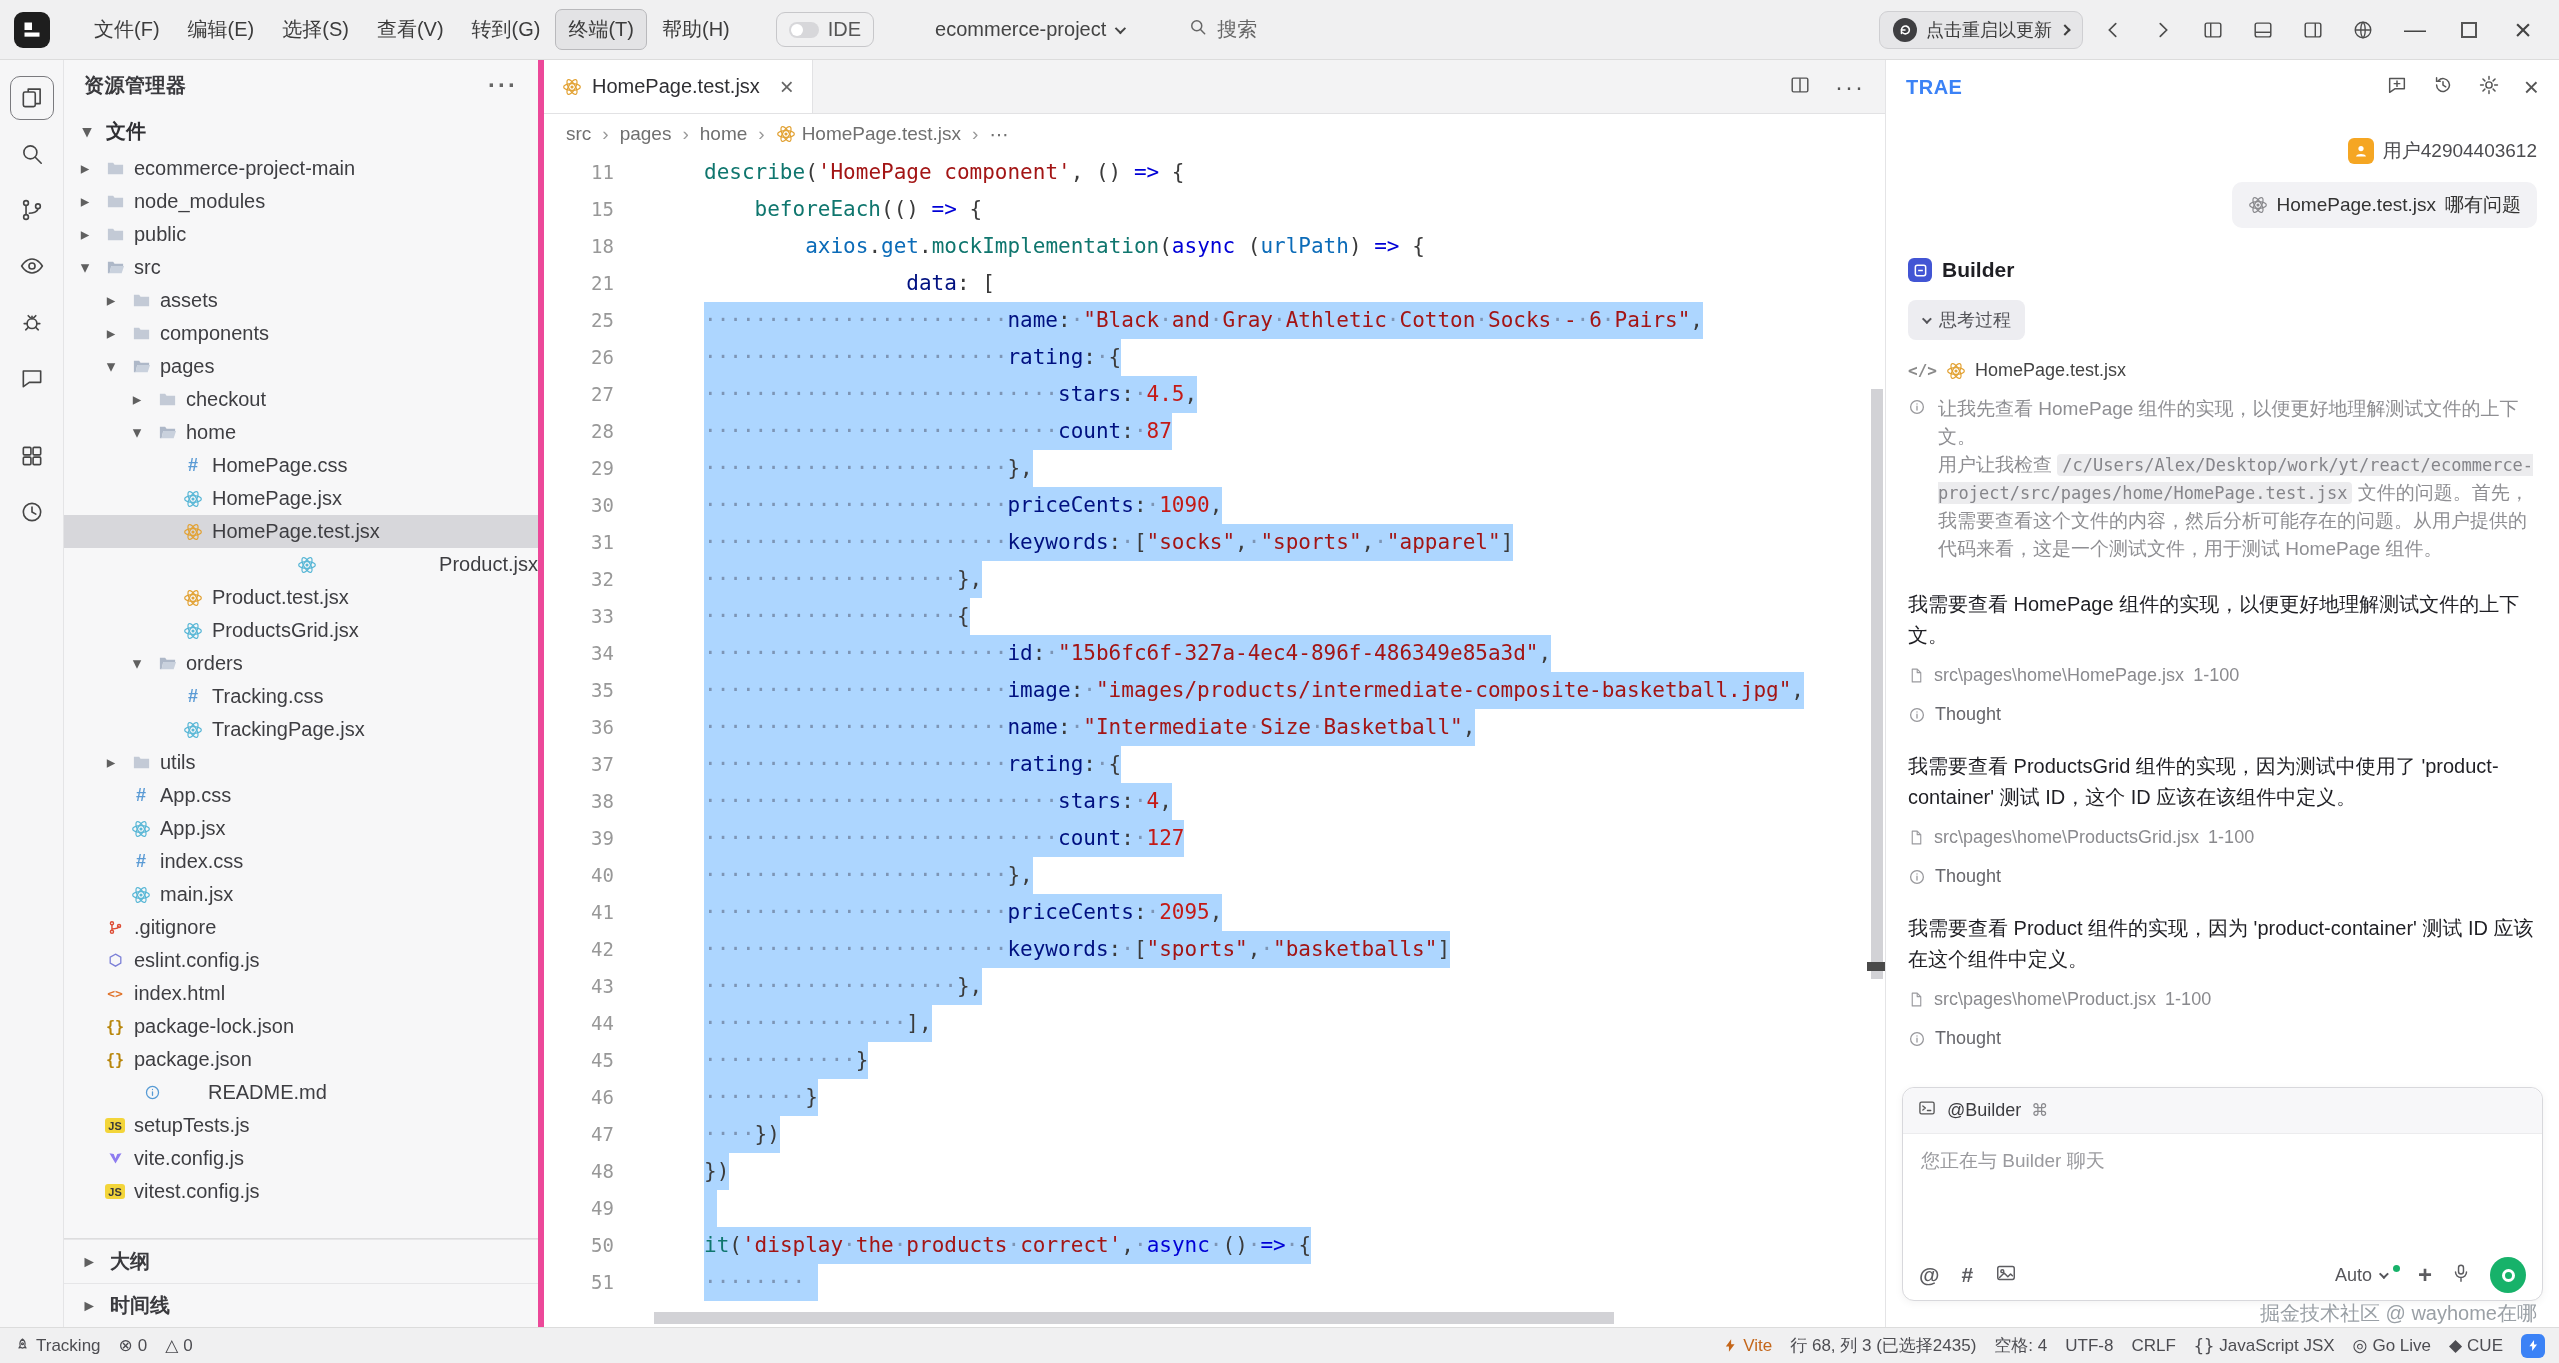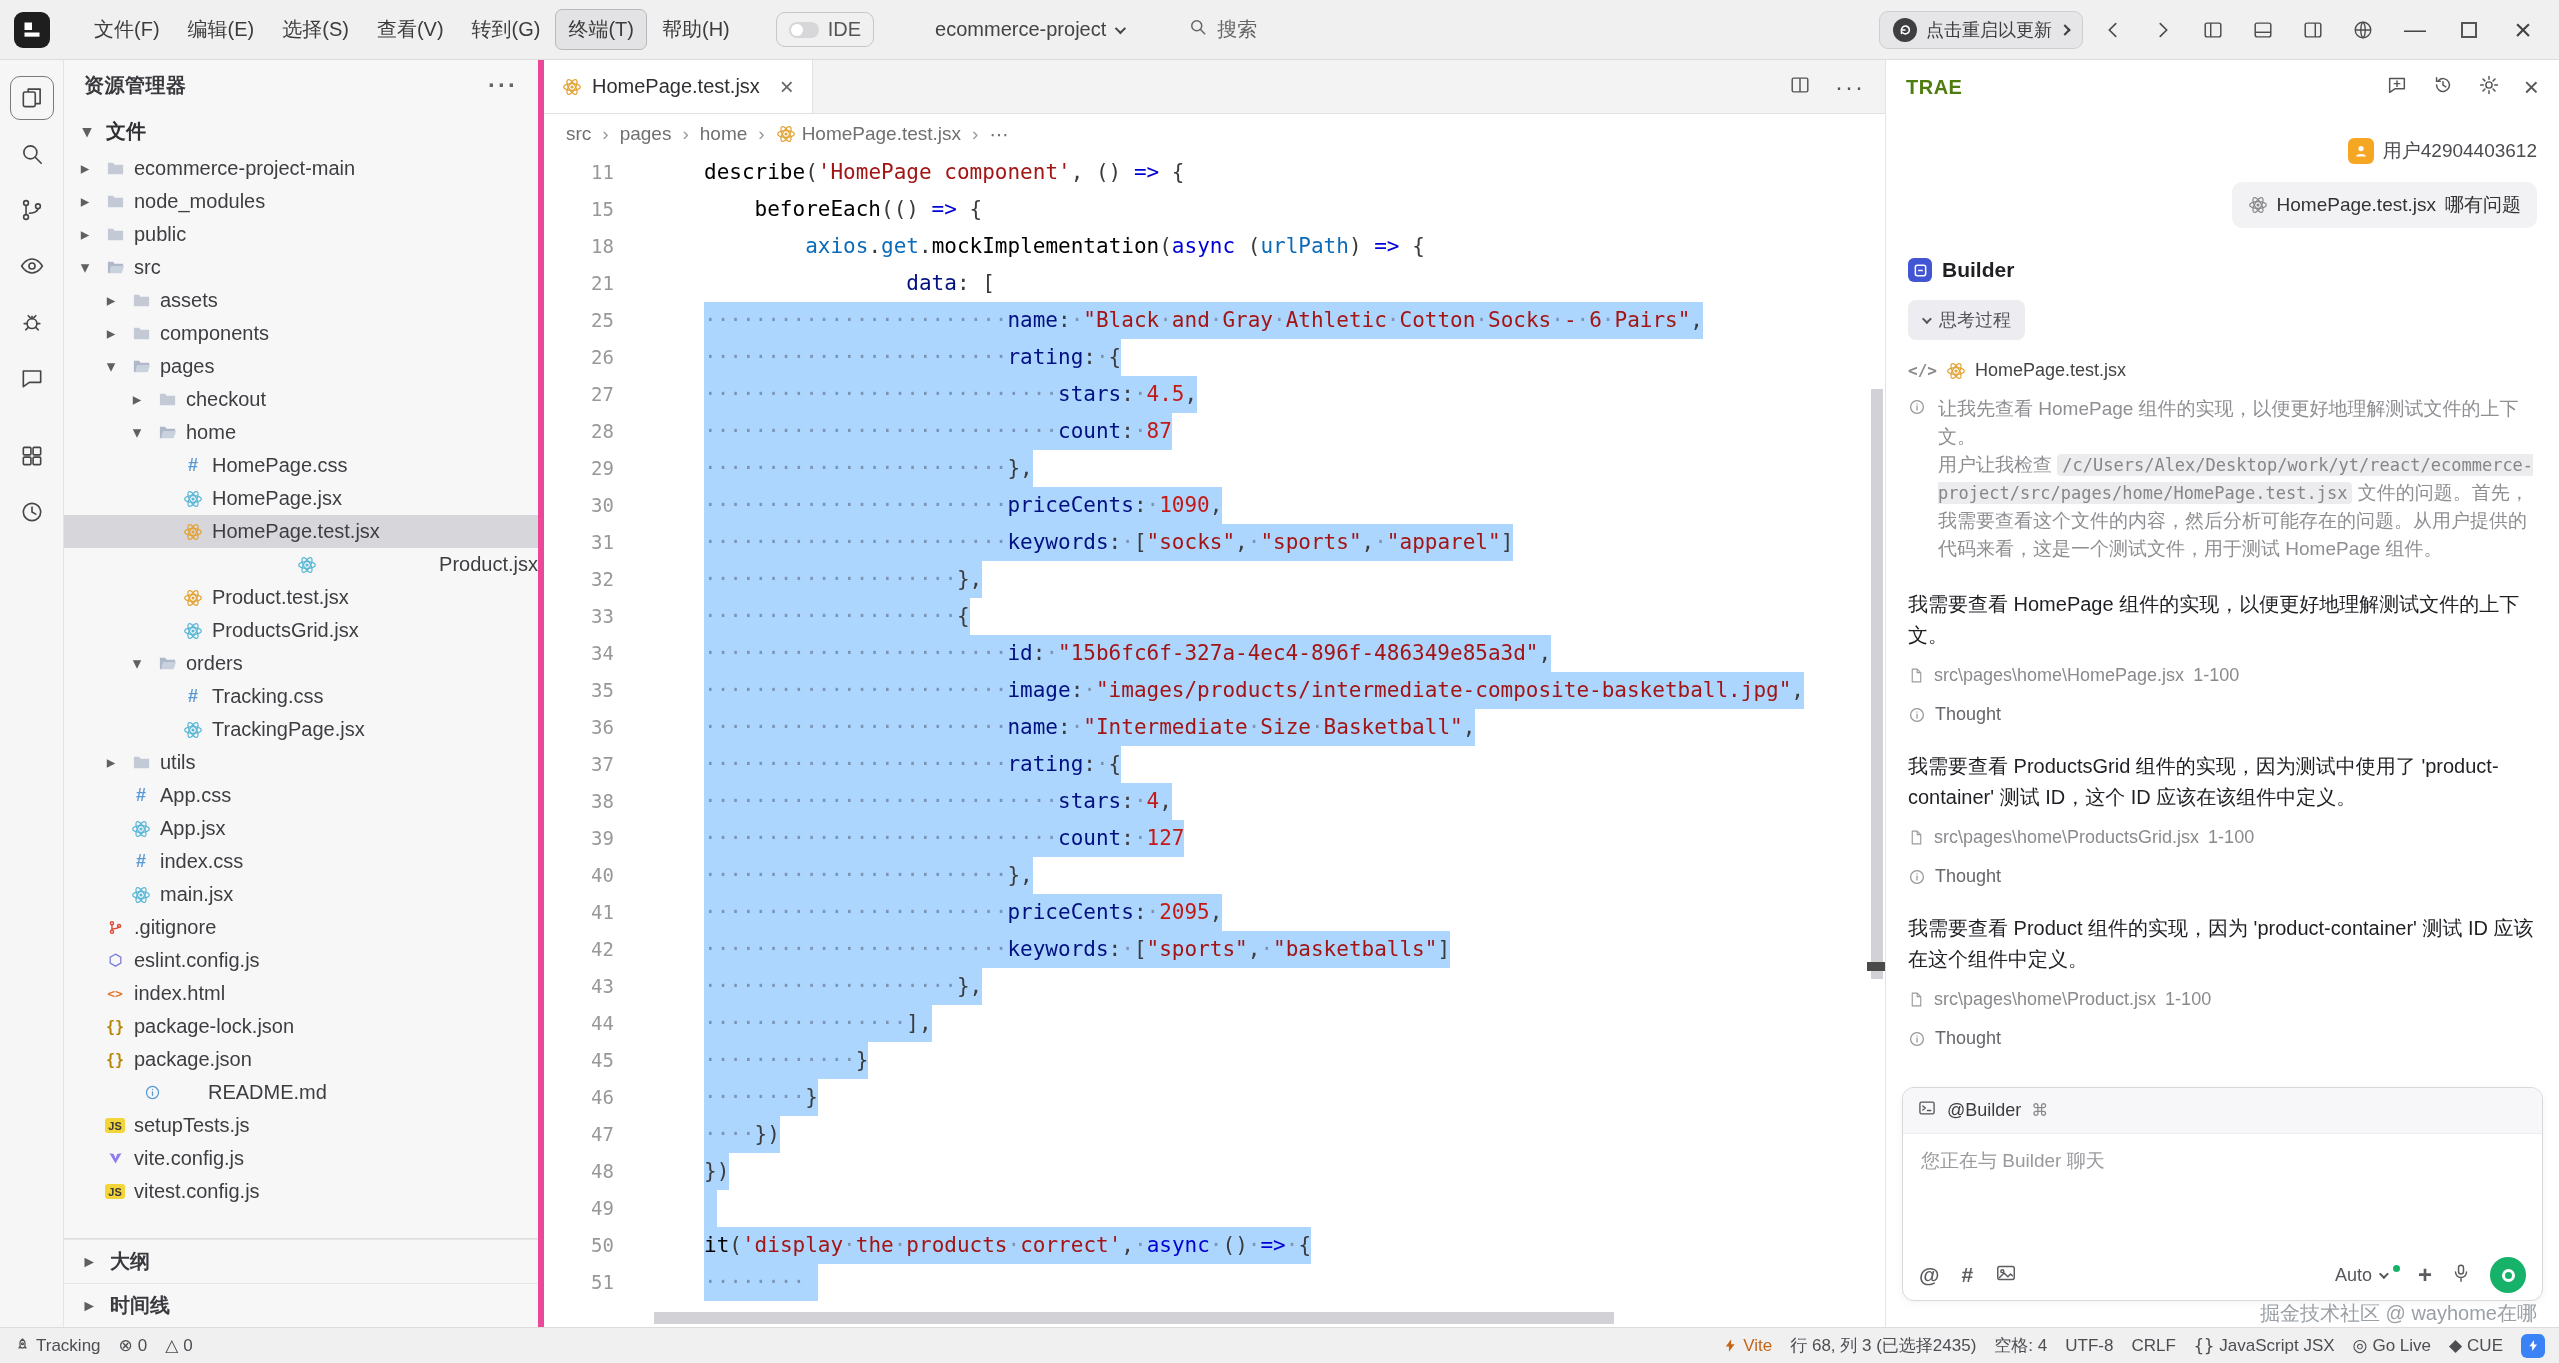--- a/index.html
+++ b/index.html
@@ -78,7 +78,7 @@
 
 .chatpanel{width:674px;border-left:1px solid #e4e4e6;position:relative;background:#fff;font-size:20px}
 .chat-header{height:54px;display:flex;align-items:center;padding:0 20px}
-.chat-title{font-weight:700;color:#4d7c0f;letter-spacing:.5px}
+.chat-title{font-weight:700;color:#3b82f6;letter-spacing:.5px}
 .chat-hicons{margin-left:auto;display:flex;align-items:center;gap:24px;color:#555}
 .chat-content{position:absolute;top:54px;left:0;right:0;bottom:248px;padding:0 22px;overflow:hidden}
 .badge-row{margin-top:24px;display:flex;justify-content:flex-end;align-items:center;gap:9px;color:#4c4c50;font-size:19px}

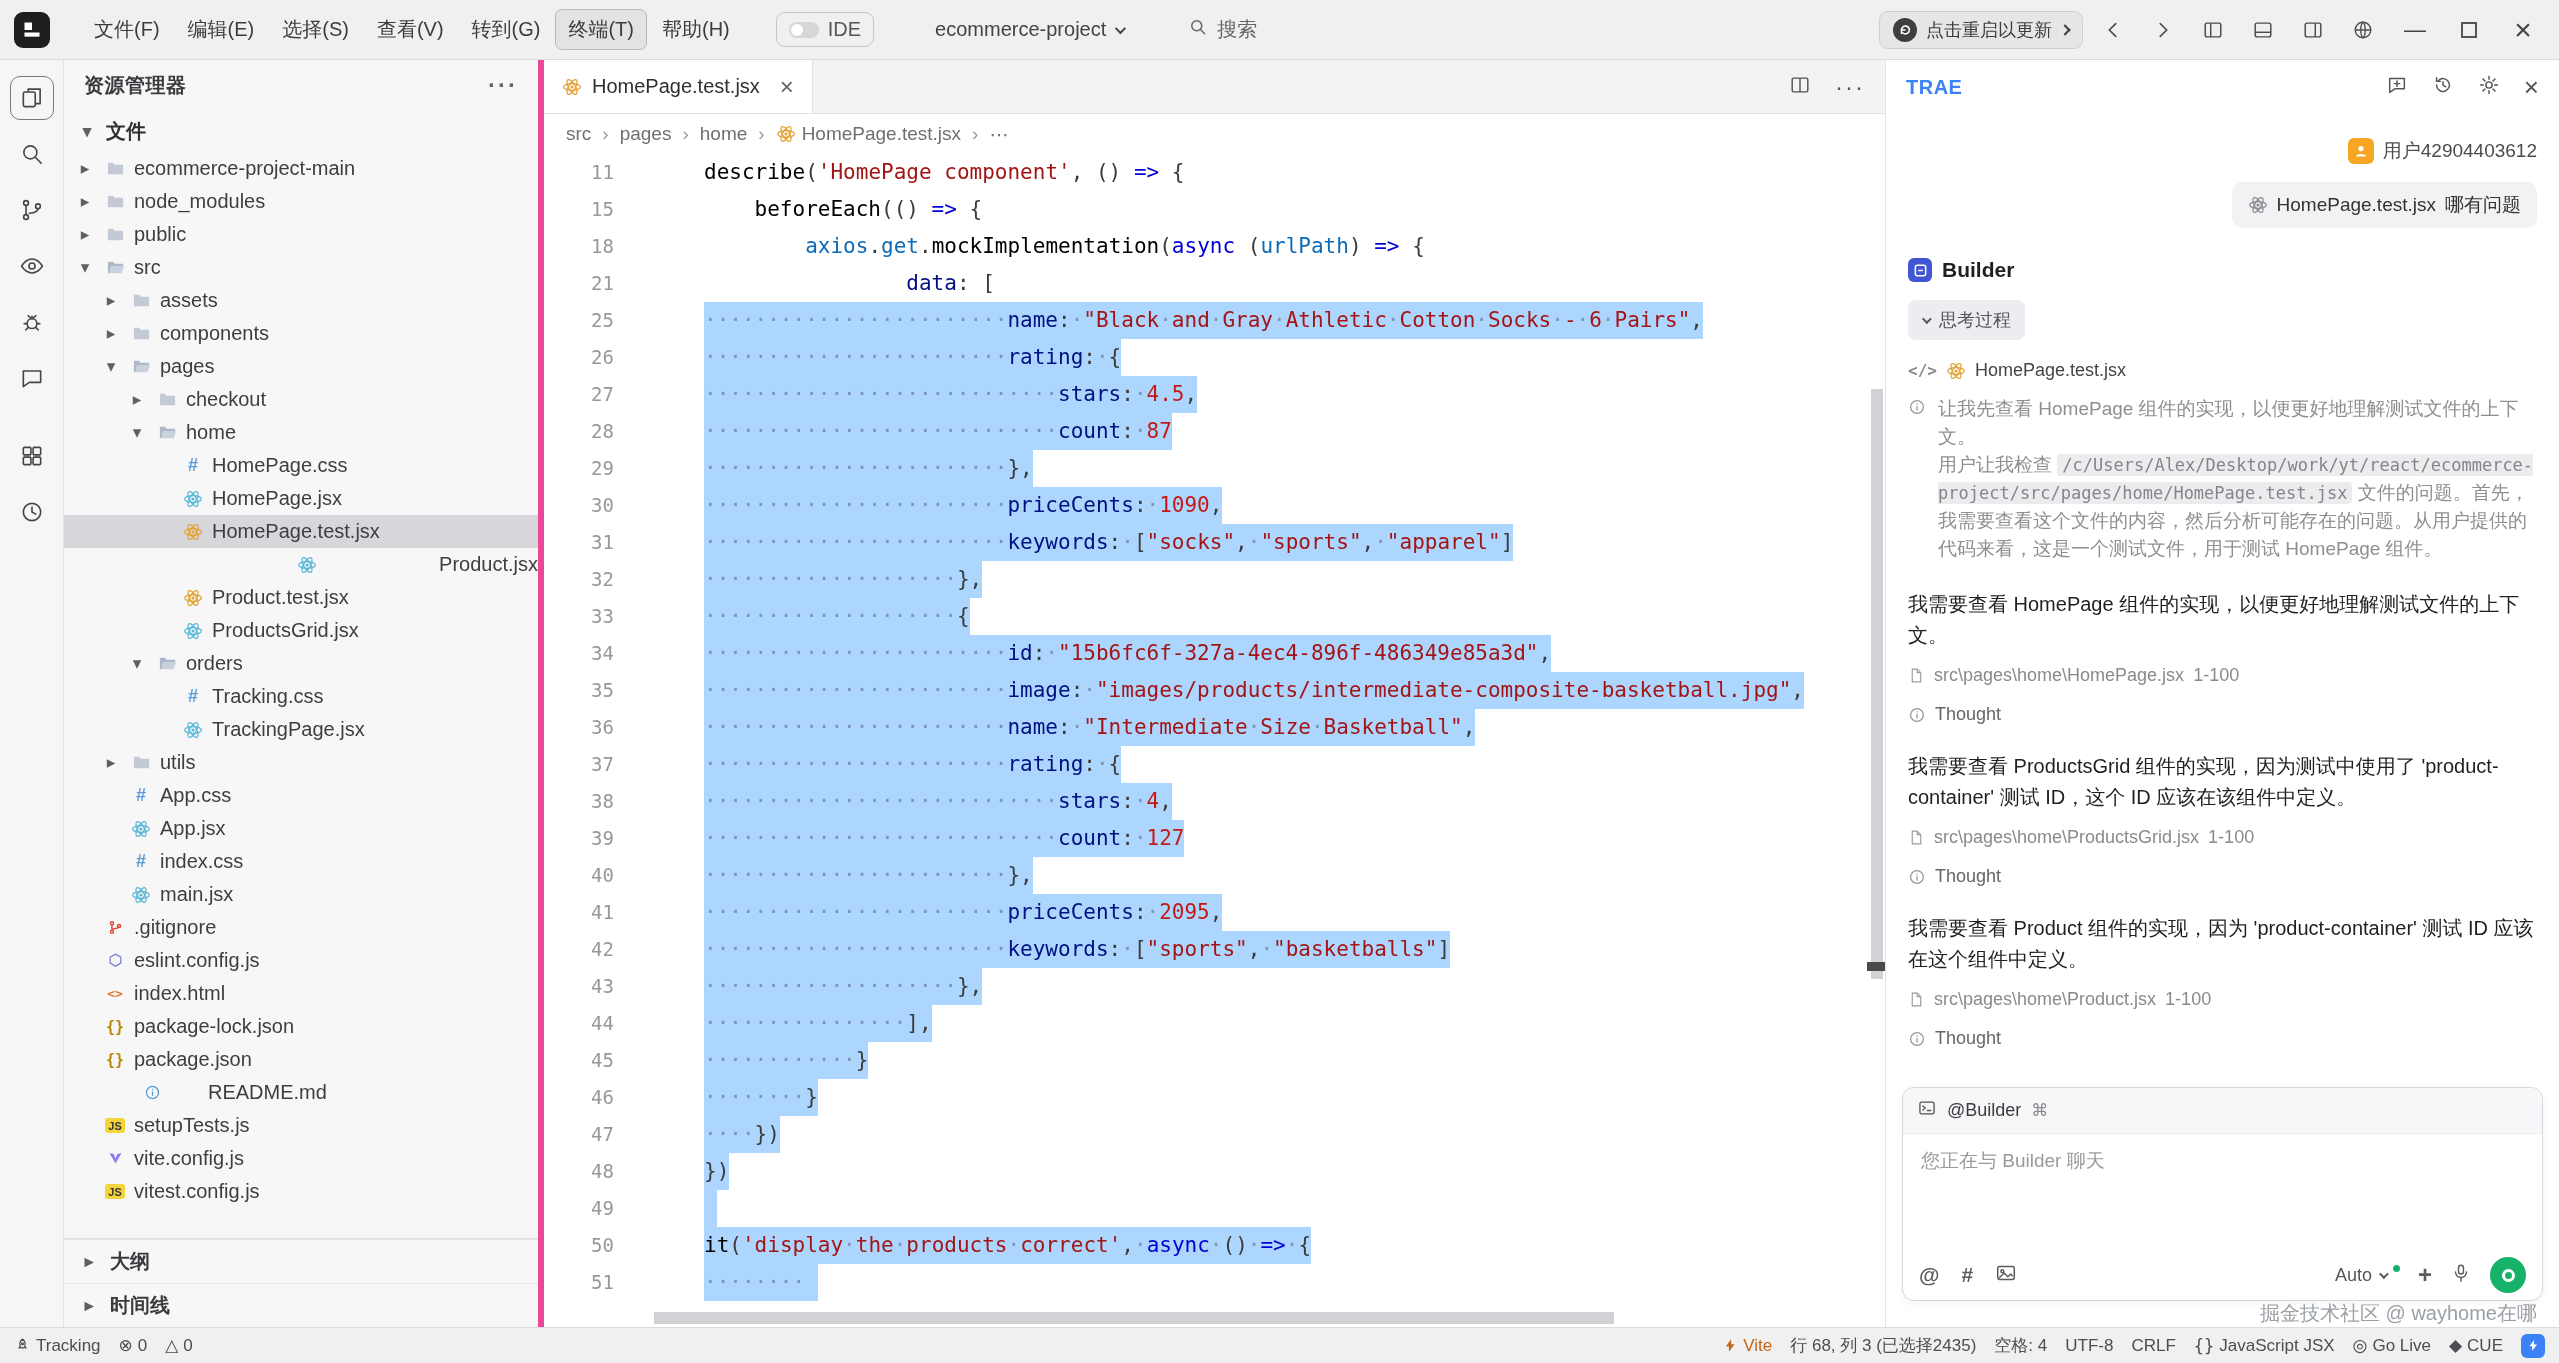--- a/index.html
+++ b/index.html
@@ -63,7 +63,7 @@
 .ln{width:110px;padding-right:40px;text-align:right;color:#989898;font-size:19px;flex:none}
 .lc{margin-left:50px;flex:none}
 .code-line.sel .lc{background:#add6ff}
-.tk-fn{color:#000000}
+.tk-fn{color:#0f766e}
 .tk-kw{color:#0000d6}
 .tk-v{color:#0b6bb8}
 .tk-pr{color:#001080}

